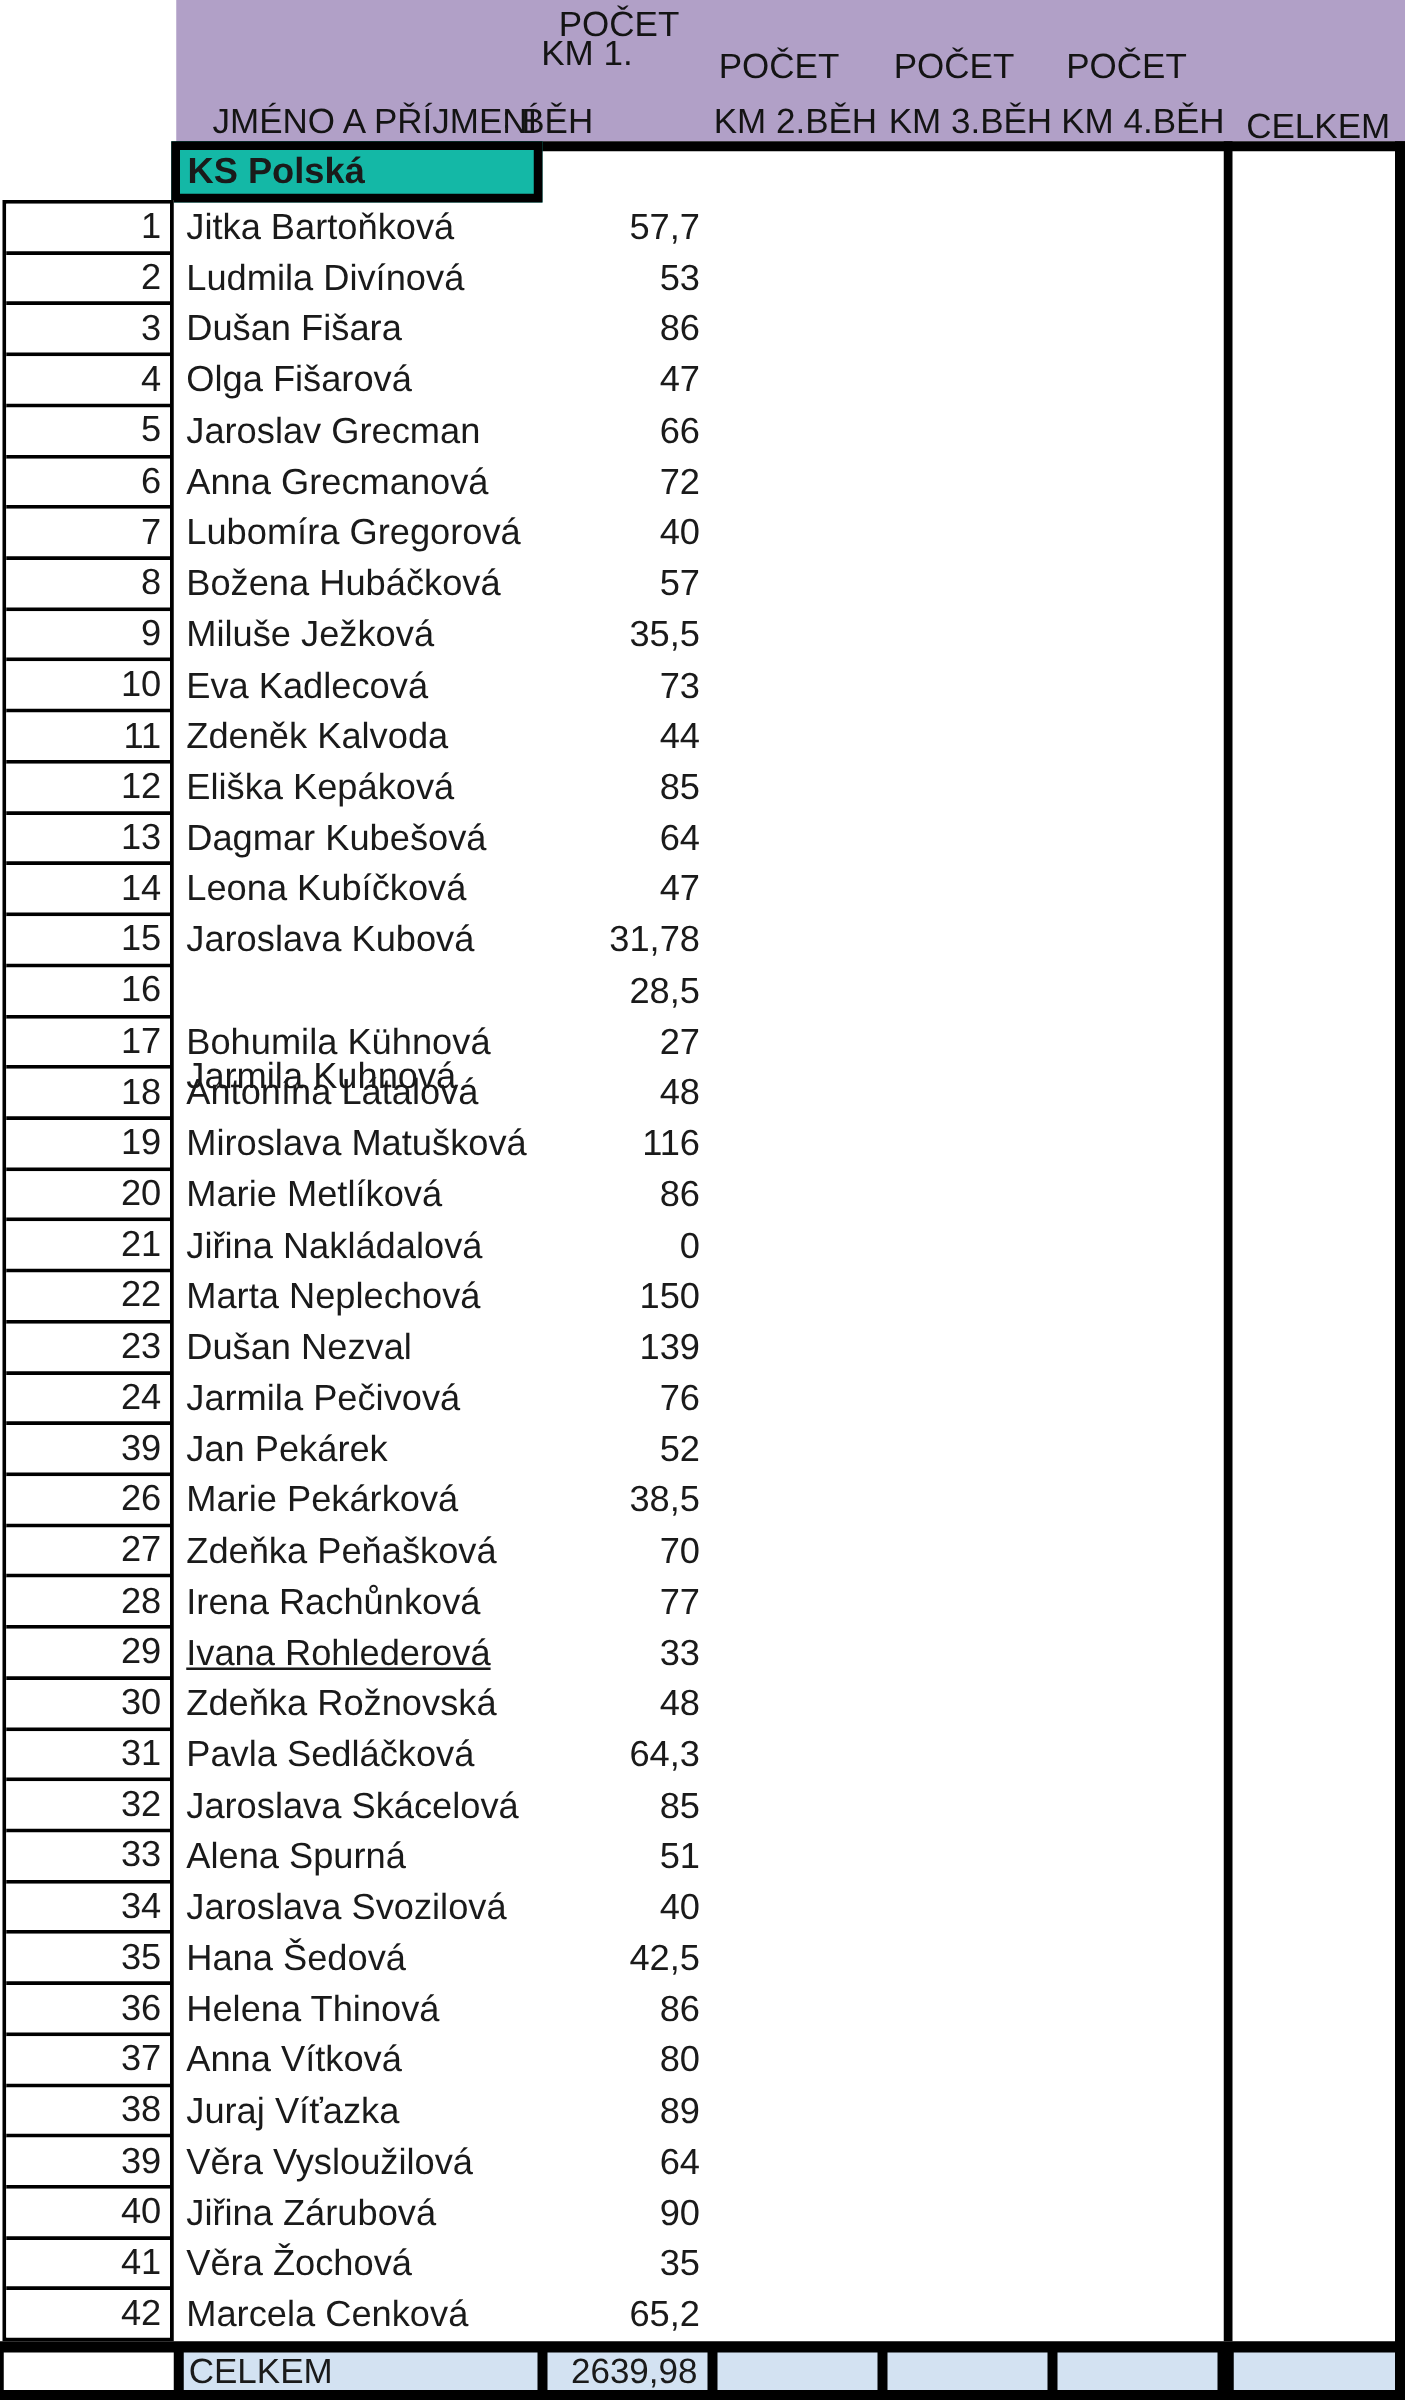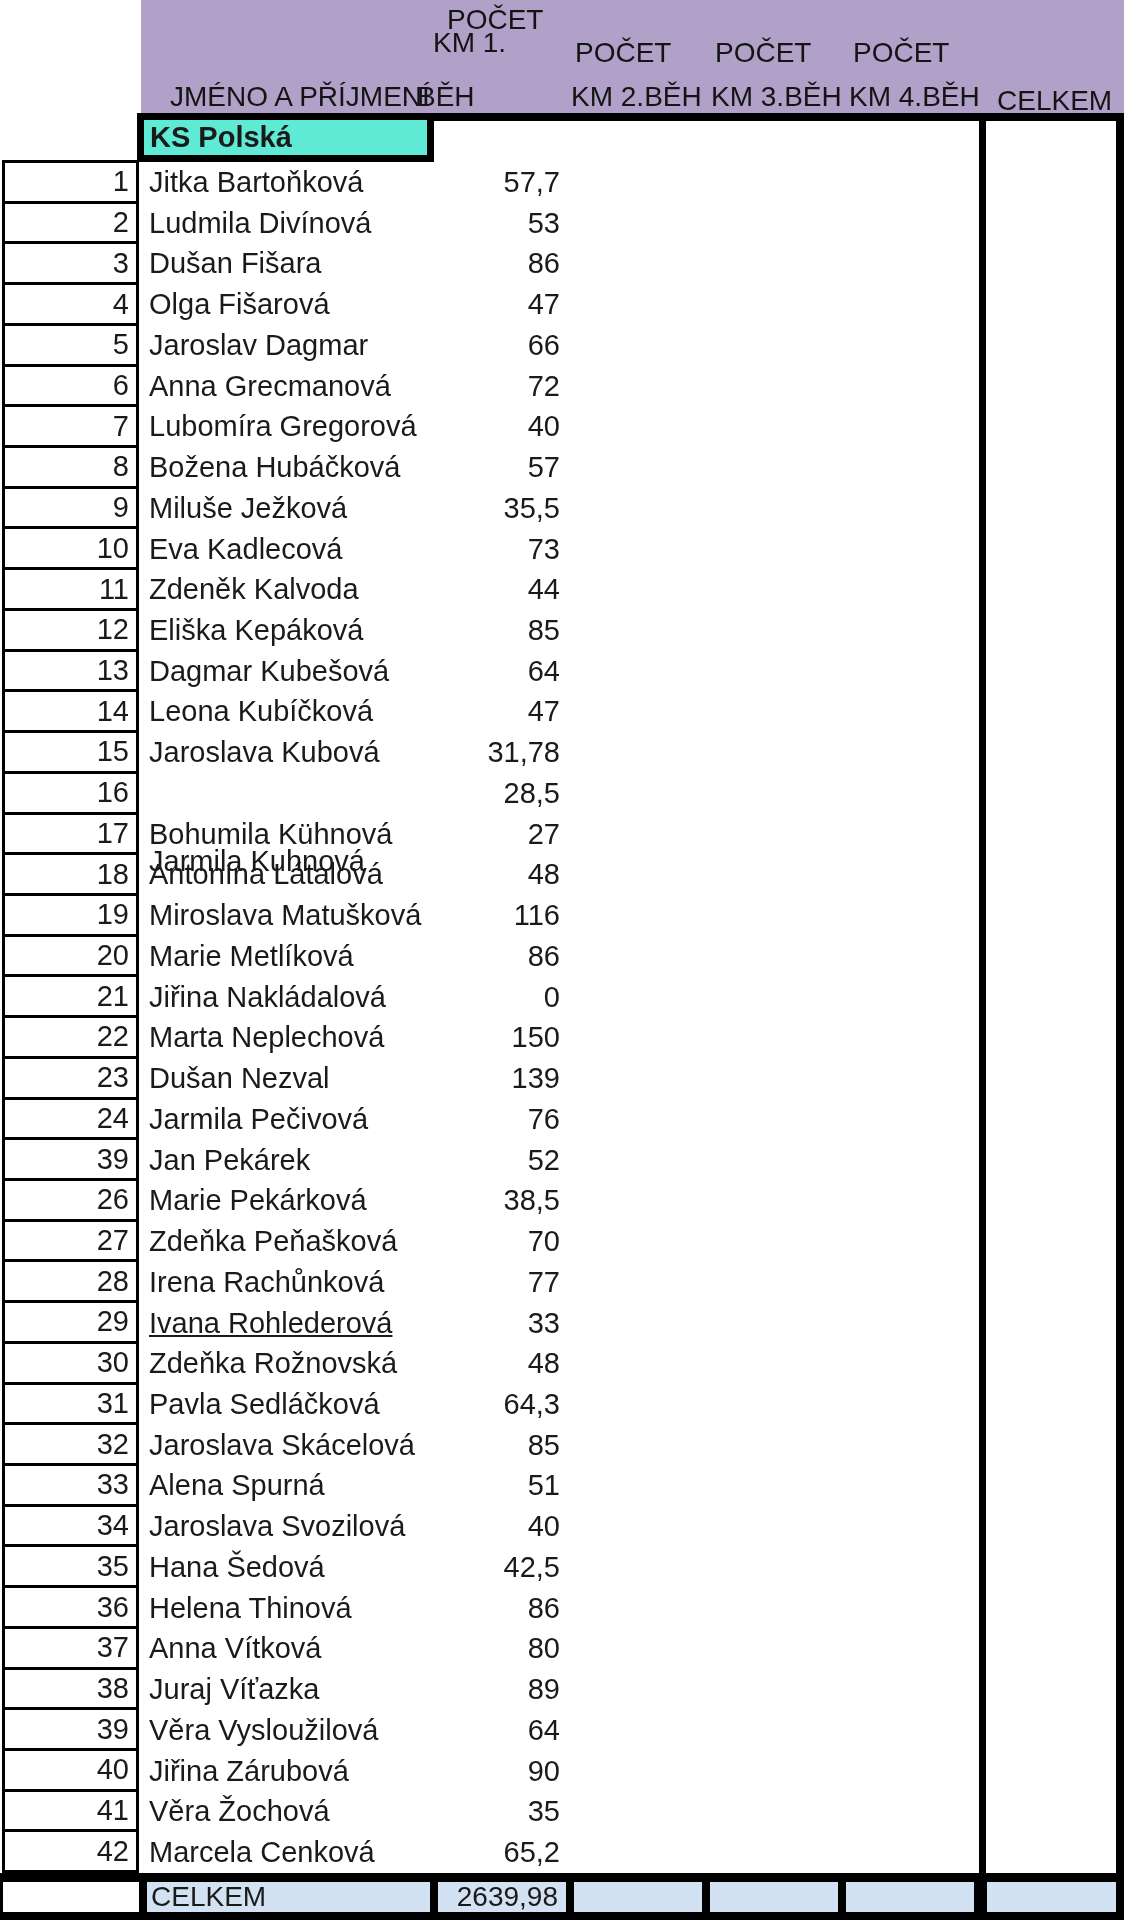--- a/index.html
+++ b/index.html
@@ -43,7 +43,7 @@
 
   <div class="abs" style="left:141px;top:113px;width:983px;height:8px;background:#000;"></div>
 
-  <div class="abs" id="ks-cell" style="left: 137px; top: 113px; width: 297px; height: 49px; border: 7px solid rgb(0, 0, 0); display: flex; align-items: center; background: #5eead4;">
+  <div class="abs" id="ks-cell" style="left: 137px; top: 113px; width: 297px; height: 49px; border: 7px solid rgb(0, 0, 0); display: flex; align-items: center; background: #14b8a6;">
     <span style="font-weight:bold;font-size:29px;padding-left:6px;white-space:nowrap;">KS Polská</span>
   </div>
 

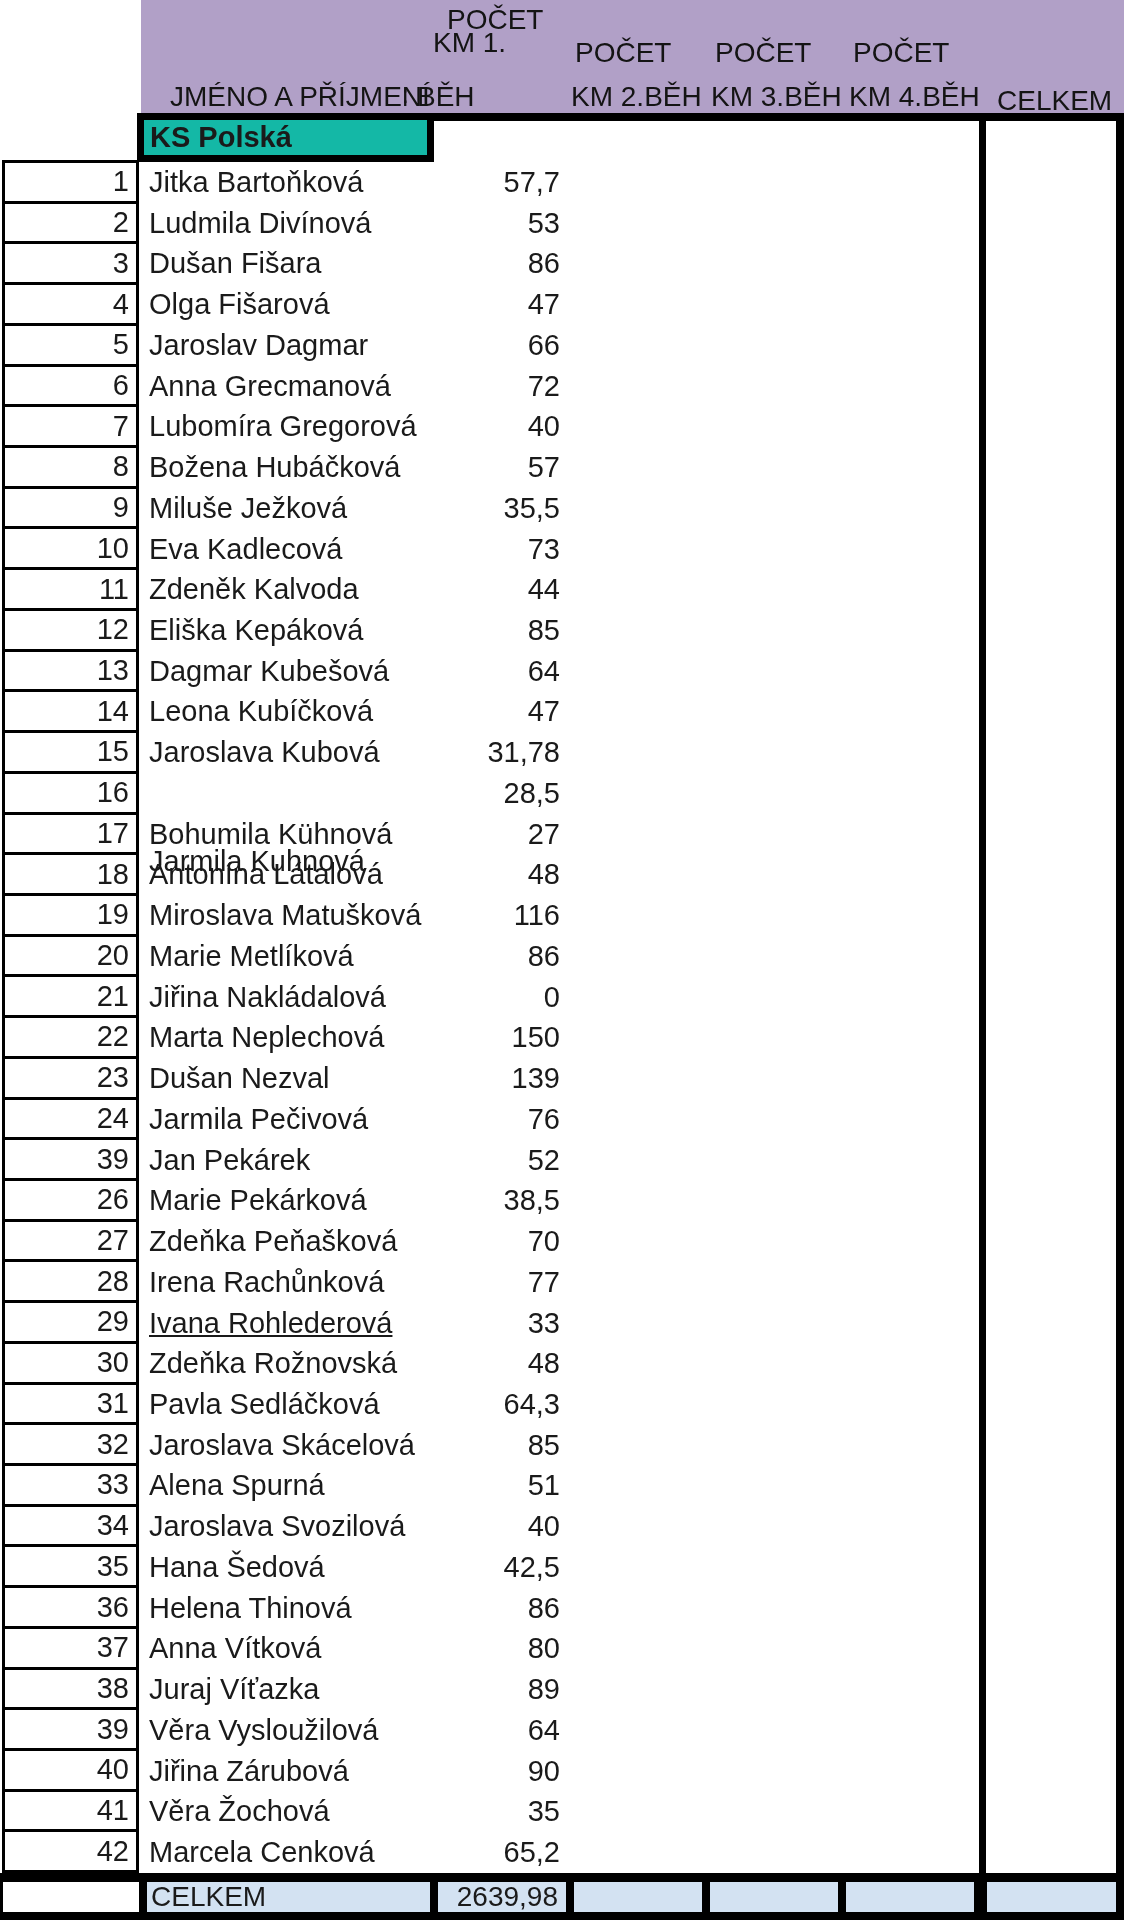--- a/index.html
+++ b/index.html
@@ -101,7 +101,7 @@
       <div class="row-val body-text" style="left: 420px; top: 243.476px; width: 140px; height: 40.738px;">86</div>
       <div class="row-name body-text" style="left: 147px; top: 284.214px; width: 278px; height: 40.738px;">Olga Fišarová</div>
       <div class="row-val body-text" style="left: 420px; top: 284.214px; width: 140px; height: 40.738px;">47</div>
-      <div class="row-name body-text" style="left: 147px; top: 324.952px; width: 278px; height: 40.738px;">Jaroslav Dagmar</div>
+      <div class="row-name body-text" style="left: 147px; top: 324.952px; width: 278px; height: 40.738px;">Jaroslav Grecman</div>
       <div class="row-val body-text" style="left: 420px; top: 324.952px; width: 140px; height: 40.738px;">66</div>
       <div class="row-name body-text" style="left: 147px; top: 365.69px; width: 278px; height: 40.738px;">Anna Grecmanová</div>
       <div class="row-val body-text" style="left: 420px; top: 365.69px; width: 140px; height: 40.738px;">72</div>

